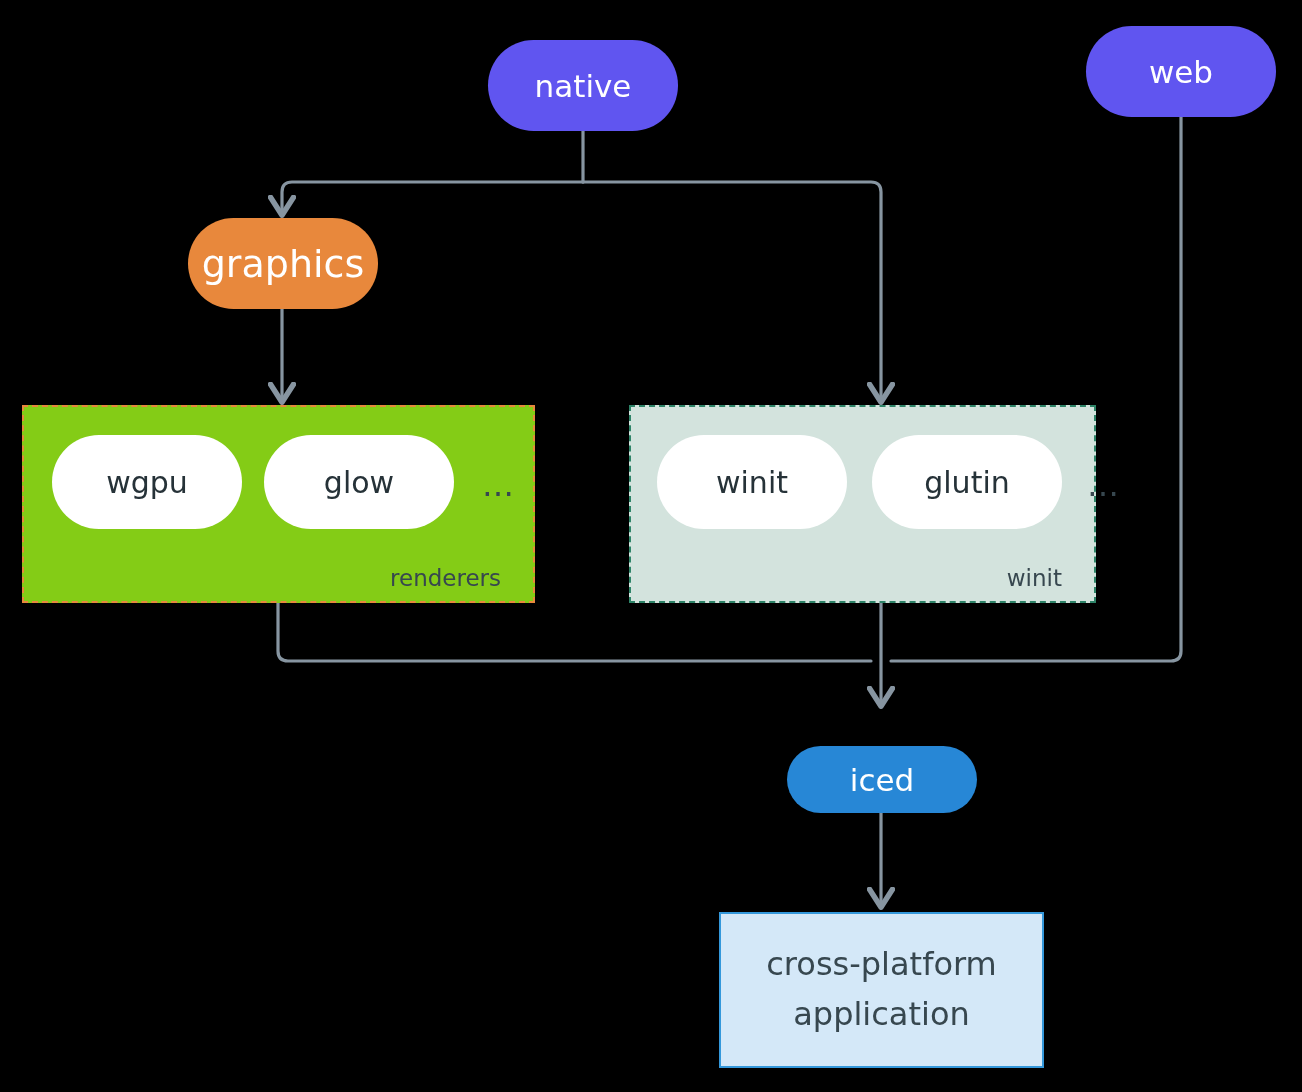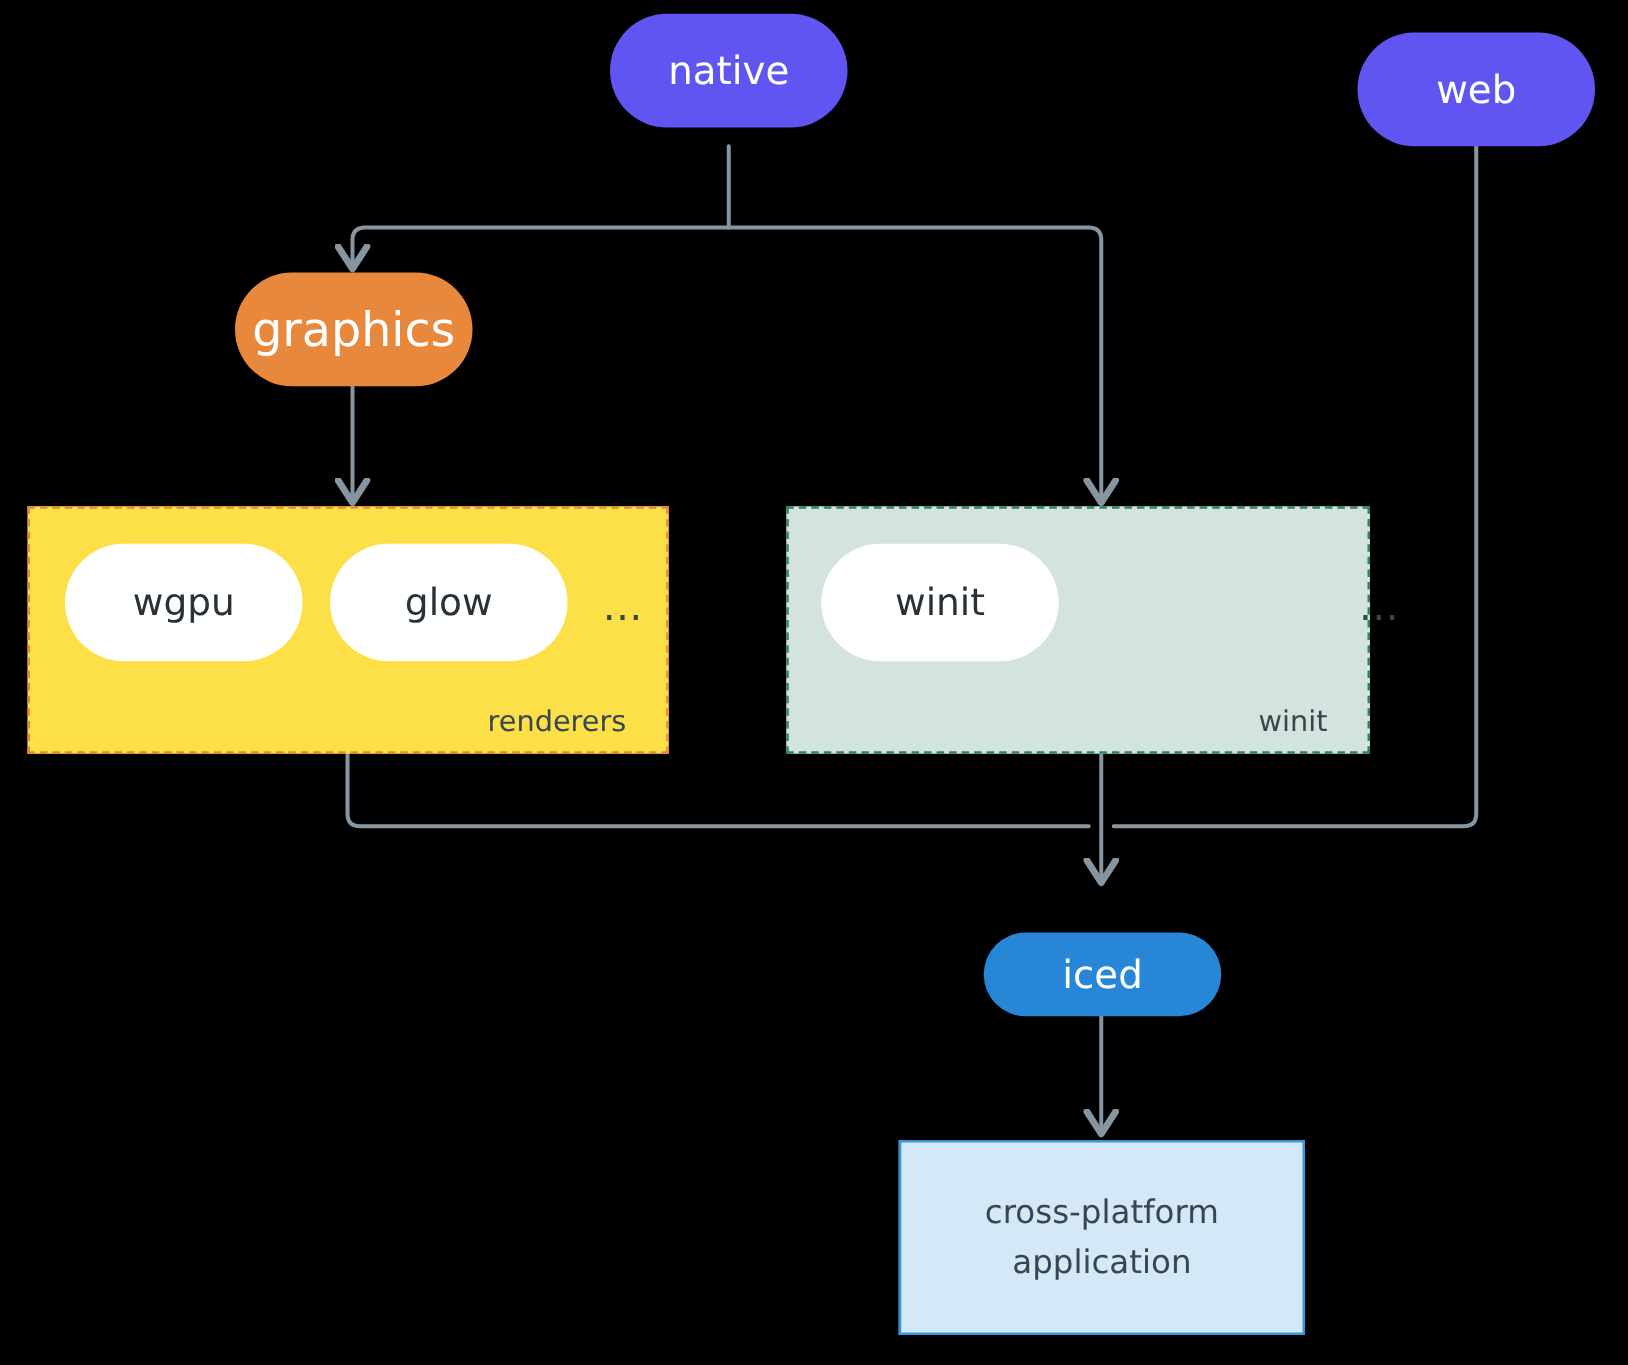--- a/index.html
+++ b/index.html
@@ -138,7 +138,7 @@
     </g>
   </svg>
 
-  <div class="node pill pill-native" style="left:488px; top:11px; width:190px; height:91px;">
+  <div class="node pill pill-native" style="left:488px; top:40px; width:190px; height:91px;">
     <span>native</span>
   </div>
 

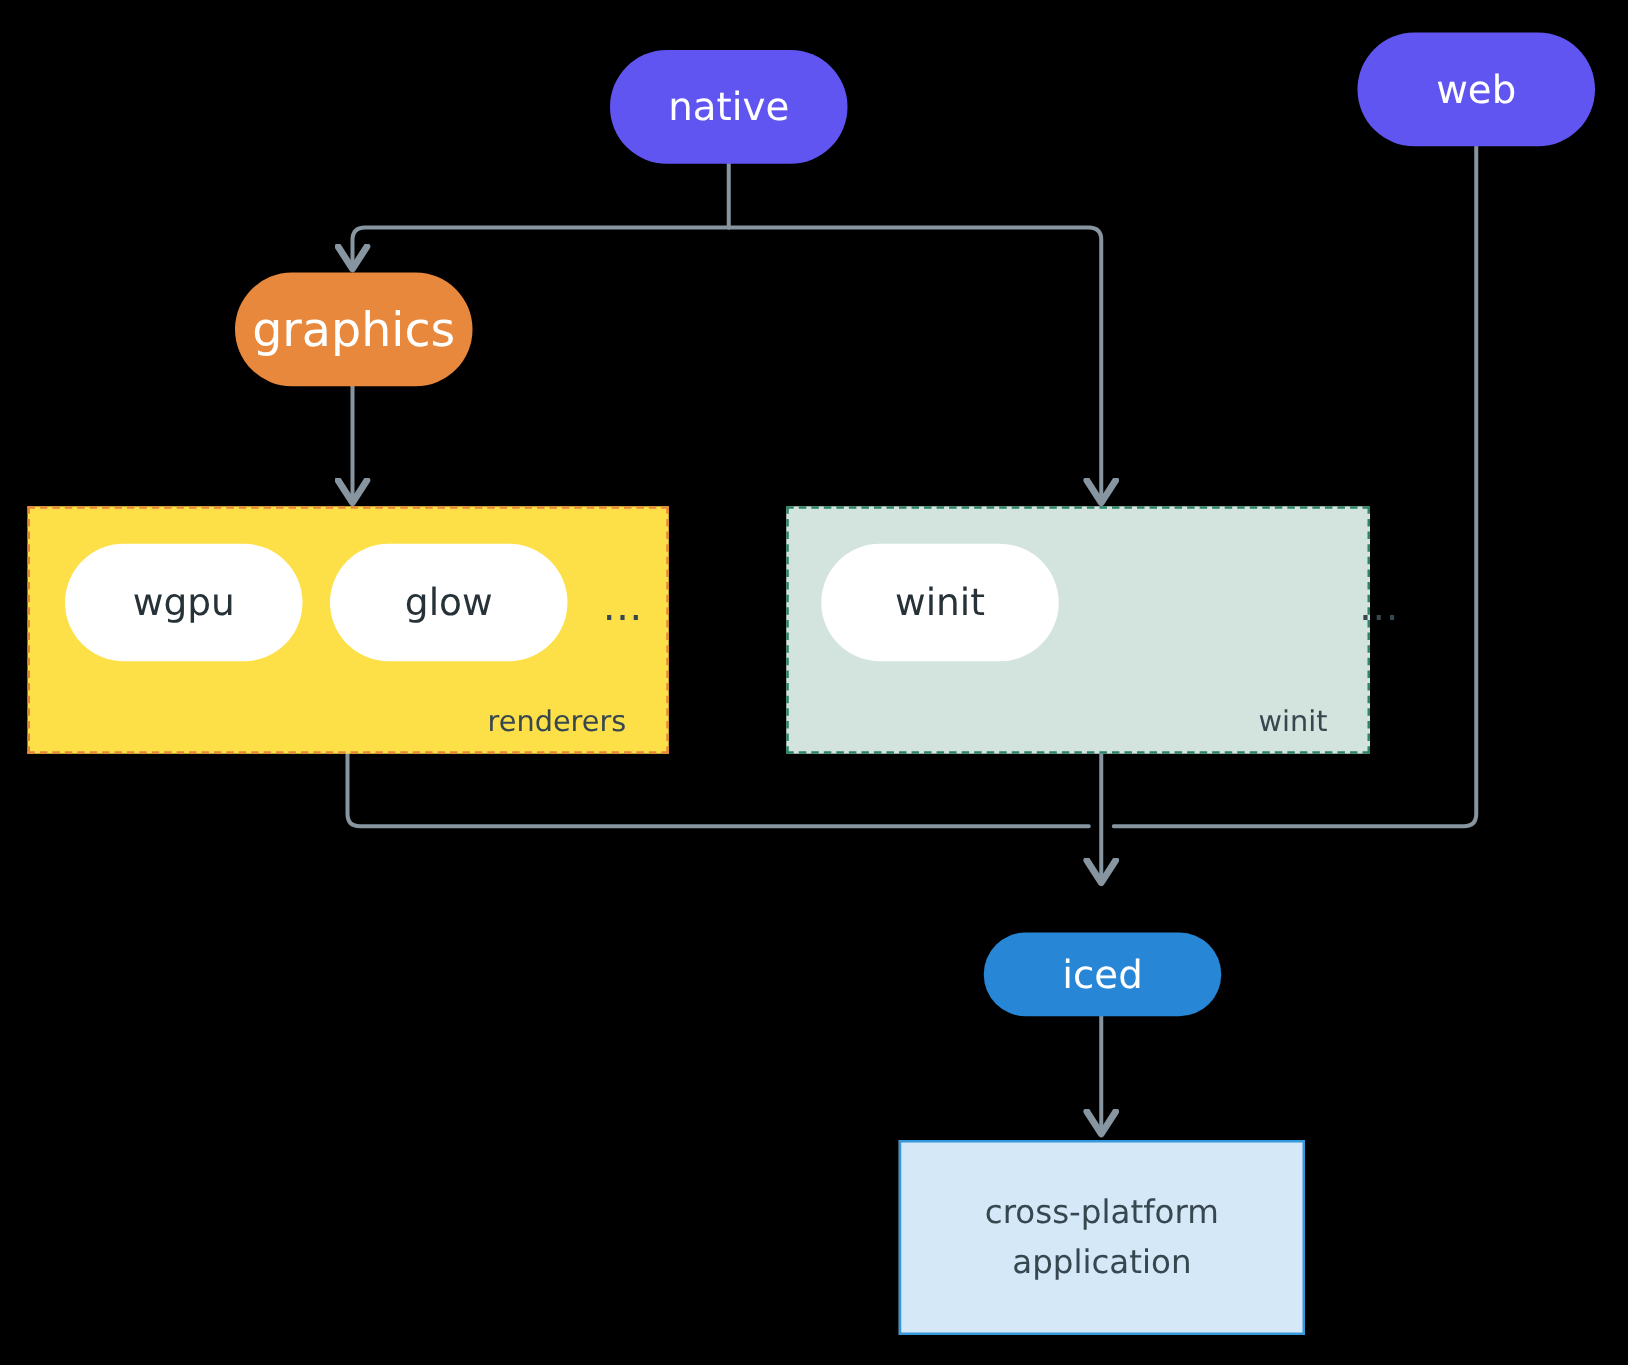--- a/index.html
+++ b/index.html
@@ -59,7 +59,7 @@
     box-sizing: border-box;
   }
   .cluster-renderers {
-    background: #fde047;
+    background: #84cc16;
     border: 2px dashed #E8883C;
     text-align: center;
   }

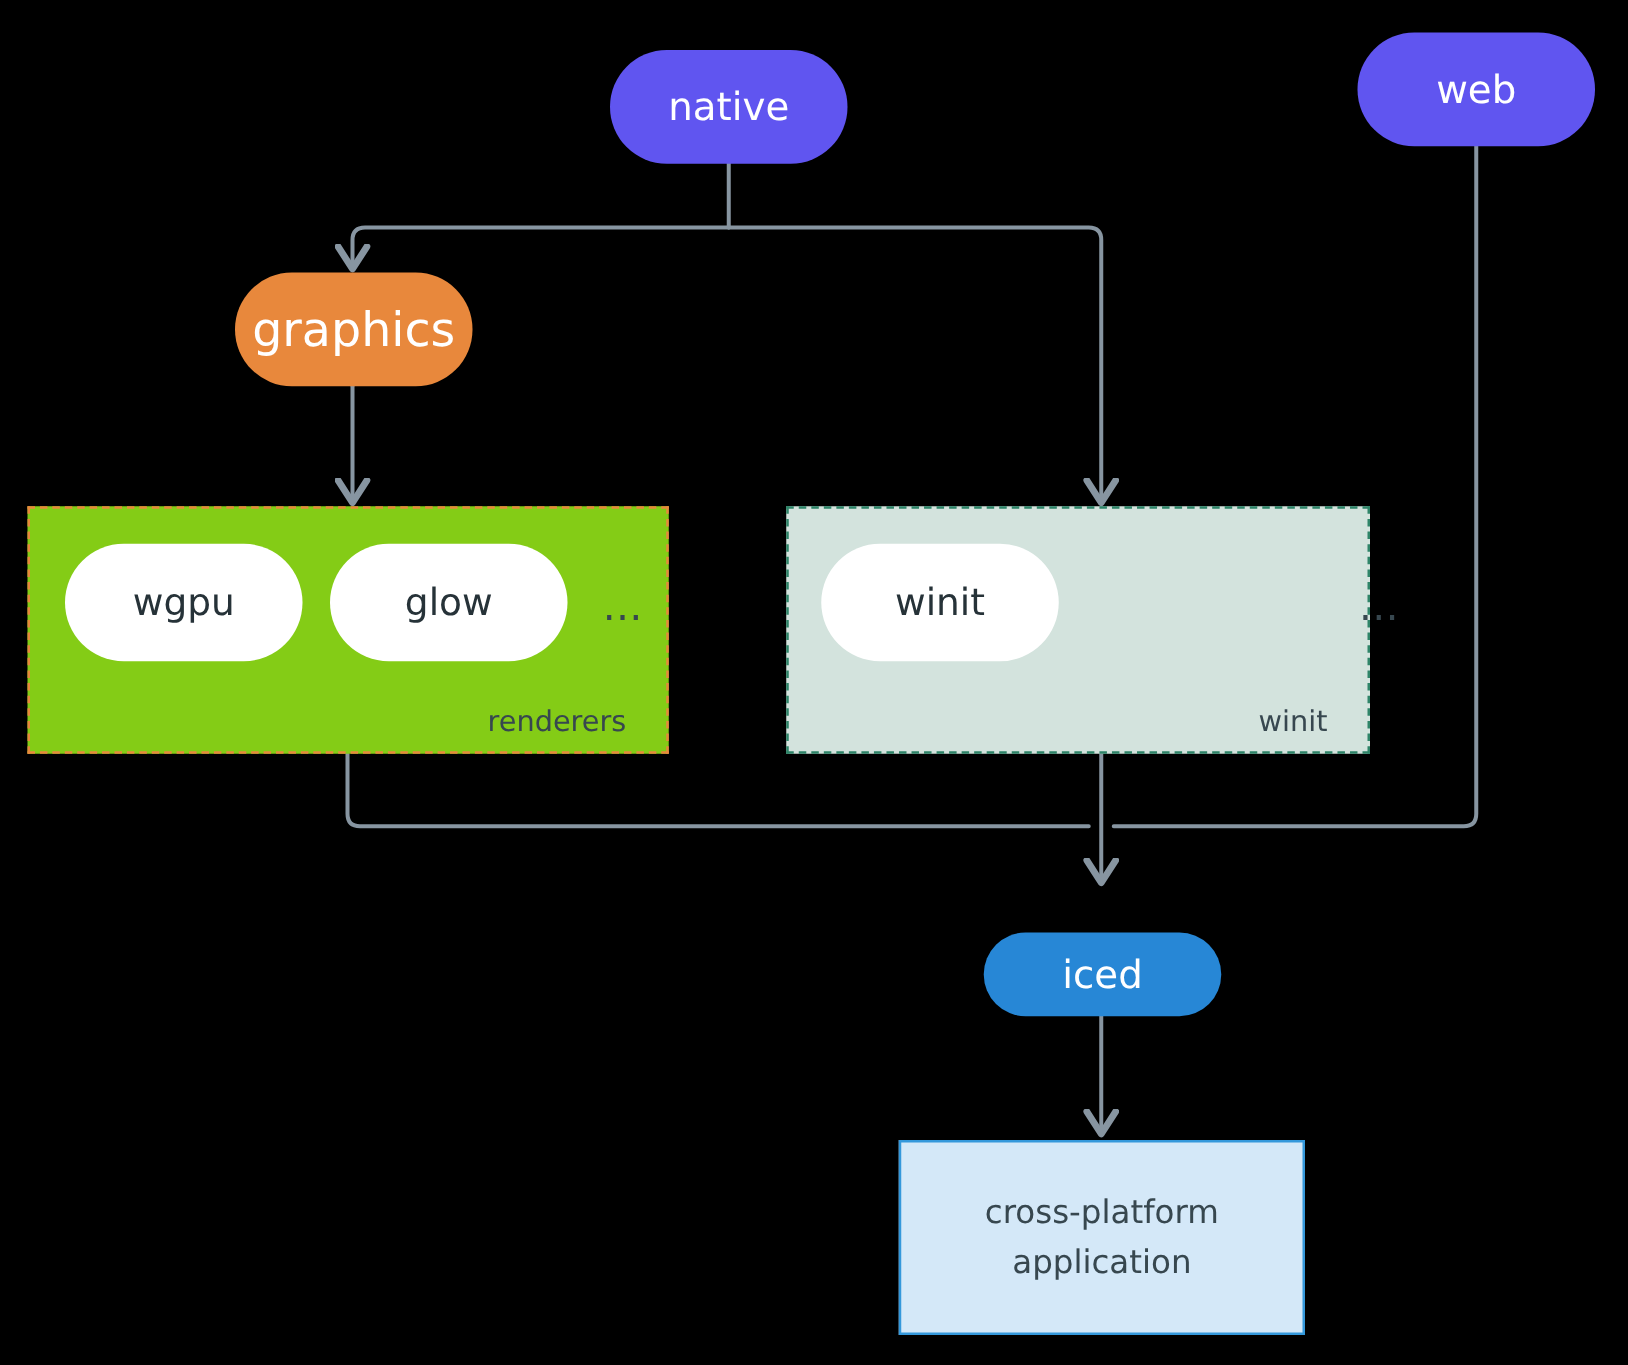--- a/index.html
+++ b/index.html
@@ -165,6 +165,9 @@
     <div class="inner-pill" style="left:26px; top:28px; width:190px; height:94px;">
       <span>winit</span>
     </div>
+    <div class="inner-pill" style="left:241px; top:28px; width:190px; height:94px;">
+      <span>glutin</span>
+    </div>
     <span class="ellipsis" style="left:456px; top:62px;">…</span>
     <span class="cluster-label">winit</span>
   </div>

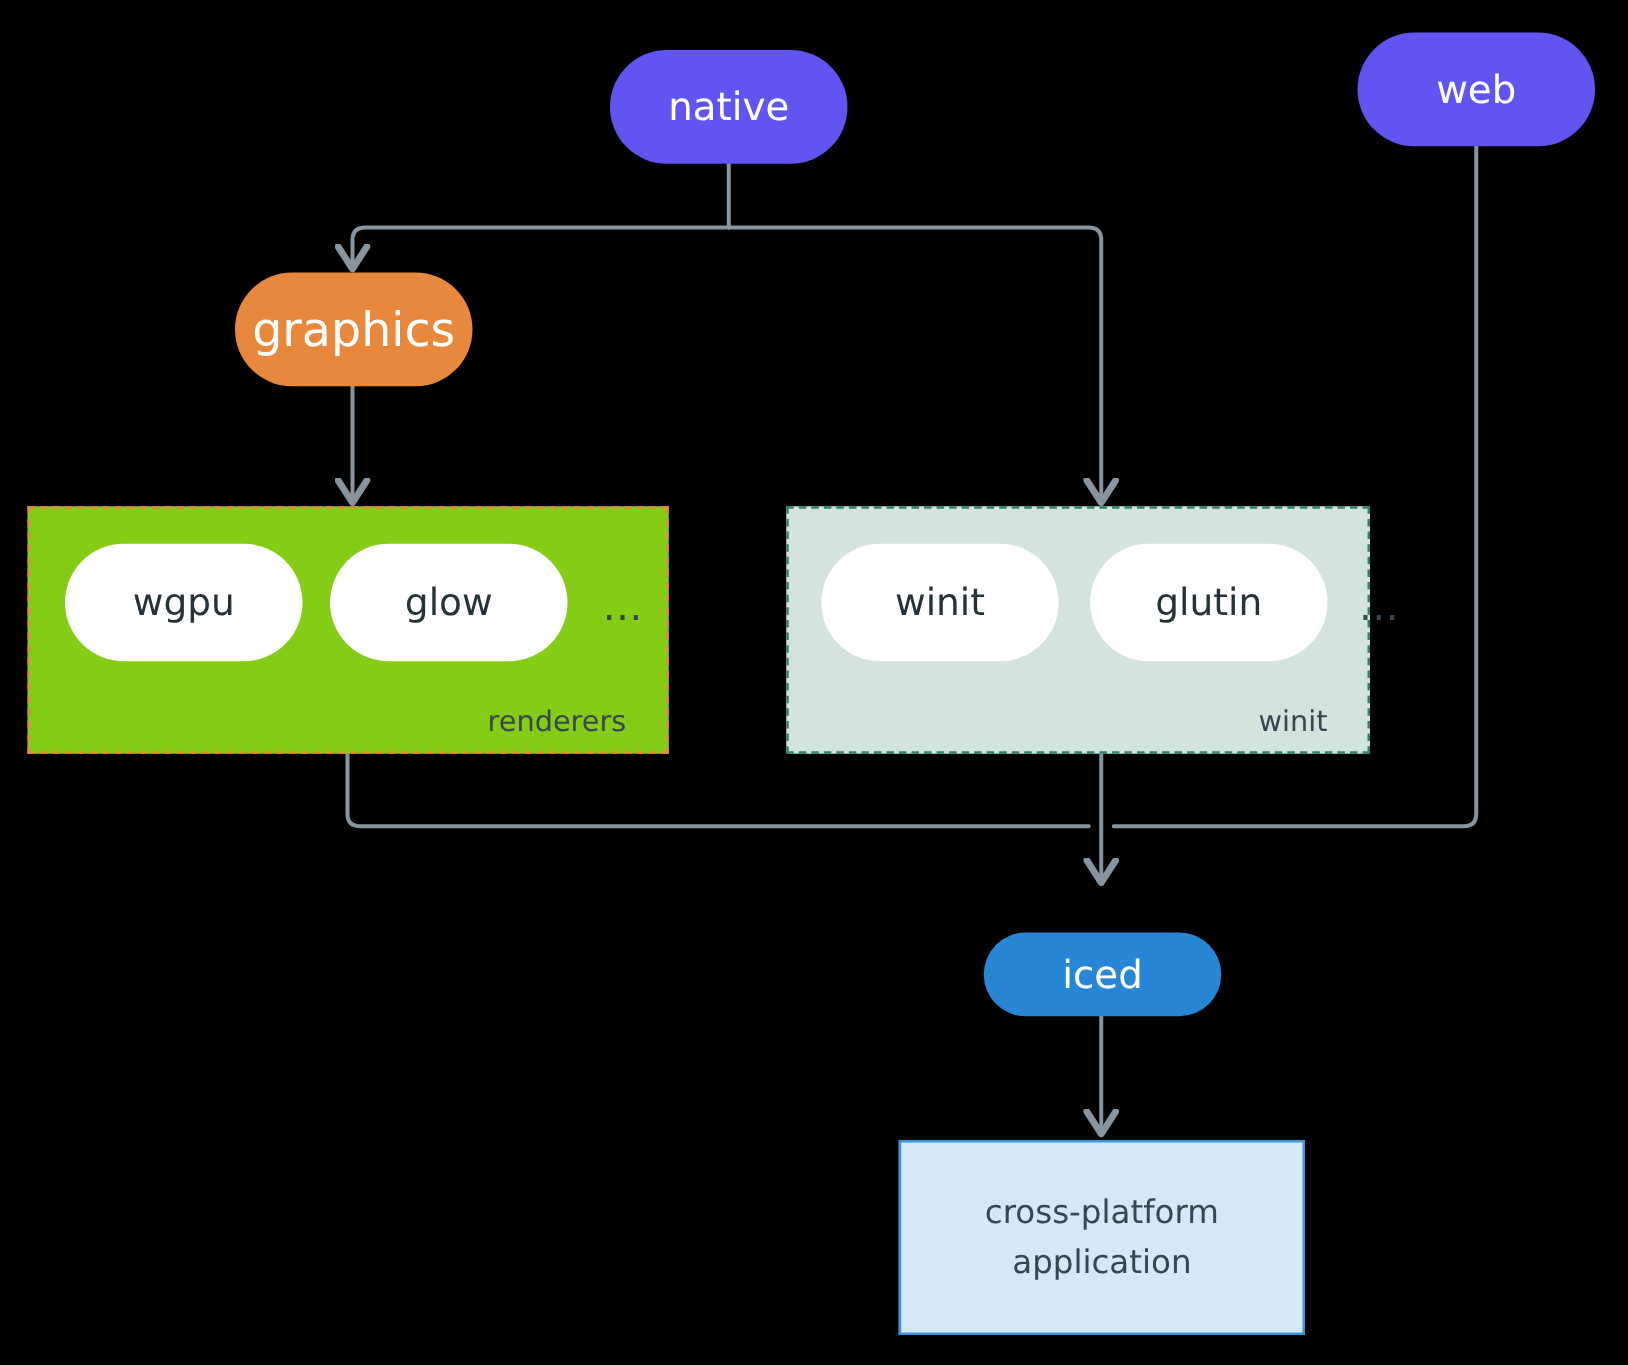--- a/index.html
+++ b/index.html
@@ -102,7 +102,7 @@
     align-items: center;
     justify-content: center;
     color: #37474F;
-    font-size: 26px;
+    font-size: 32px;
     line-height: 1.55;
   }
 </style>

